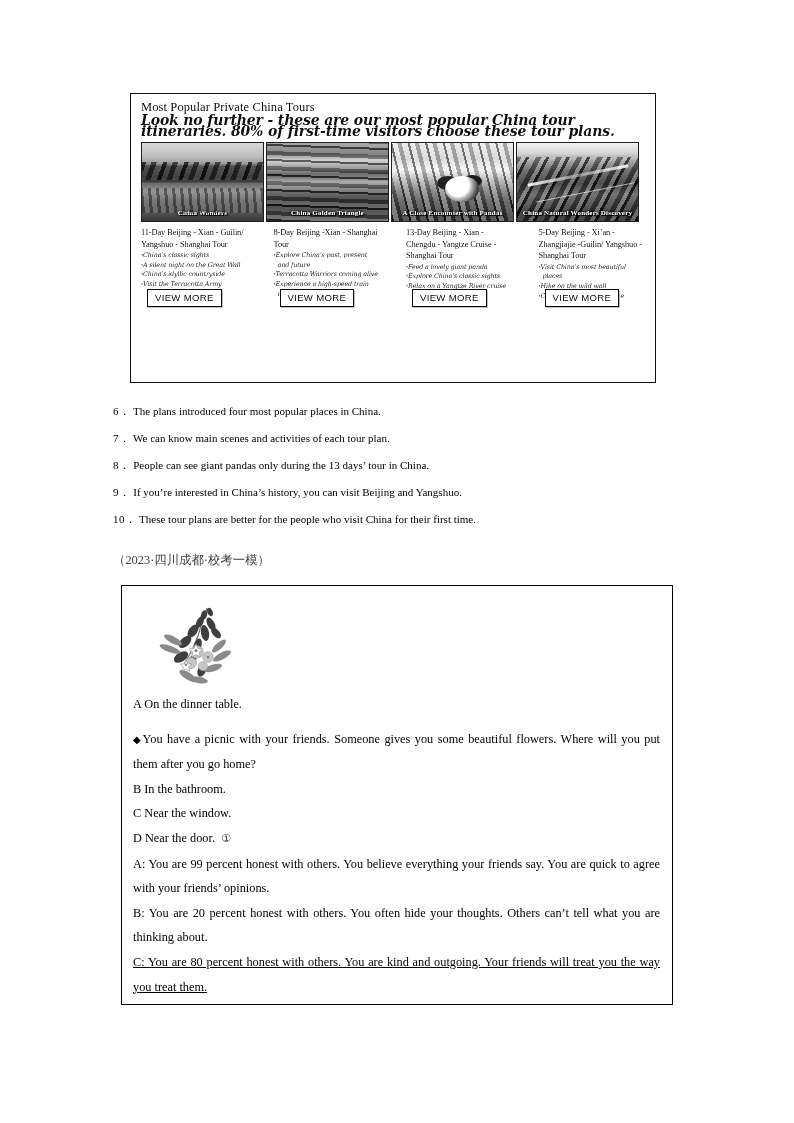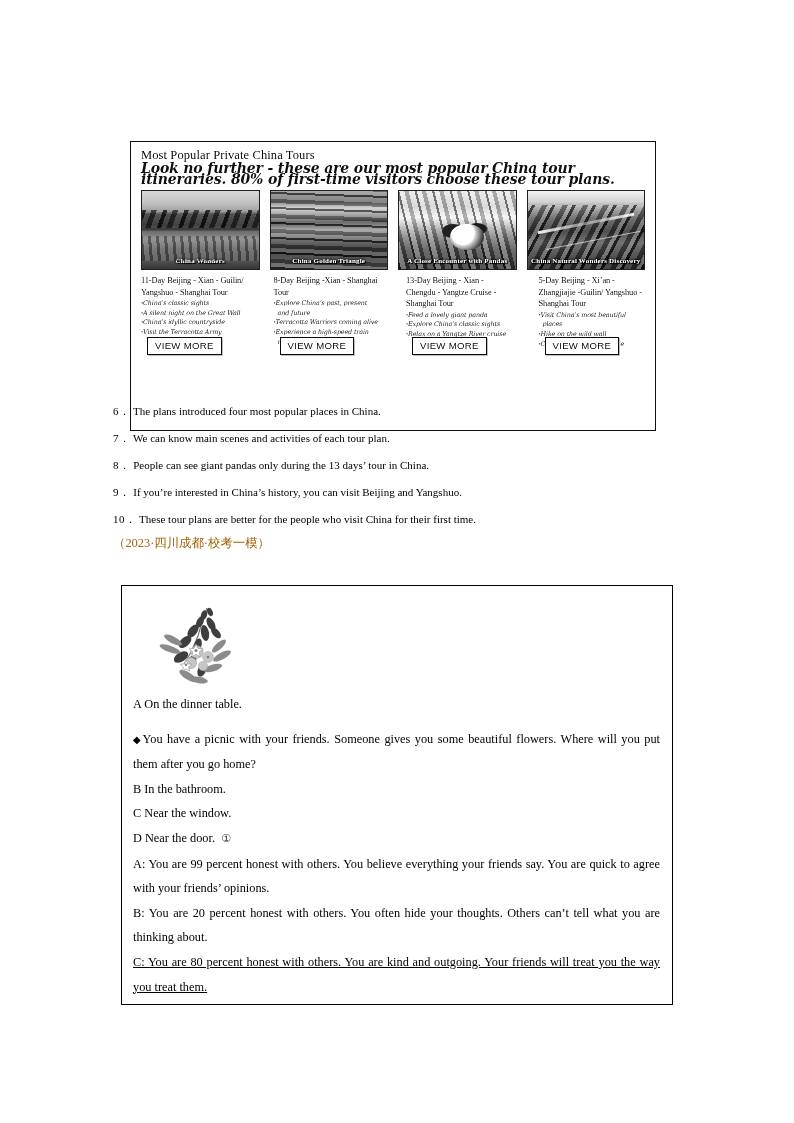--- a/index.html
+++ b/index.html
@@ -28,7 +28,6 @@
     box-sizing: border-box;
     padding: 6px 8px 0 8px;
     filter: contrast(1.12);
-    margin-top: 48px;
   }
   #brochure-head {
     padding-left: 2px;

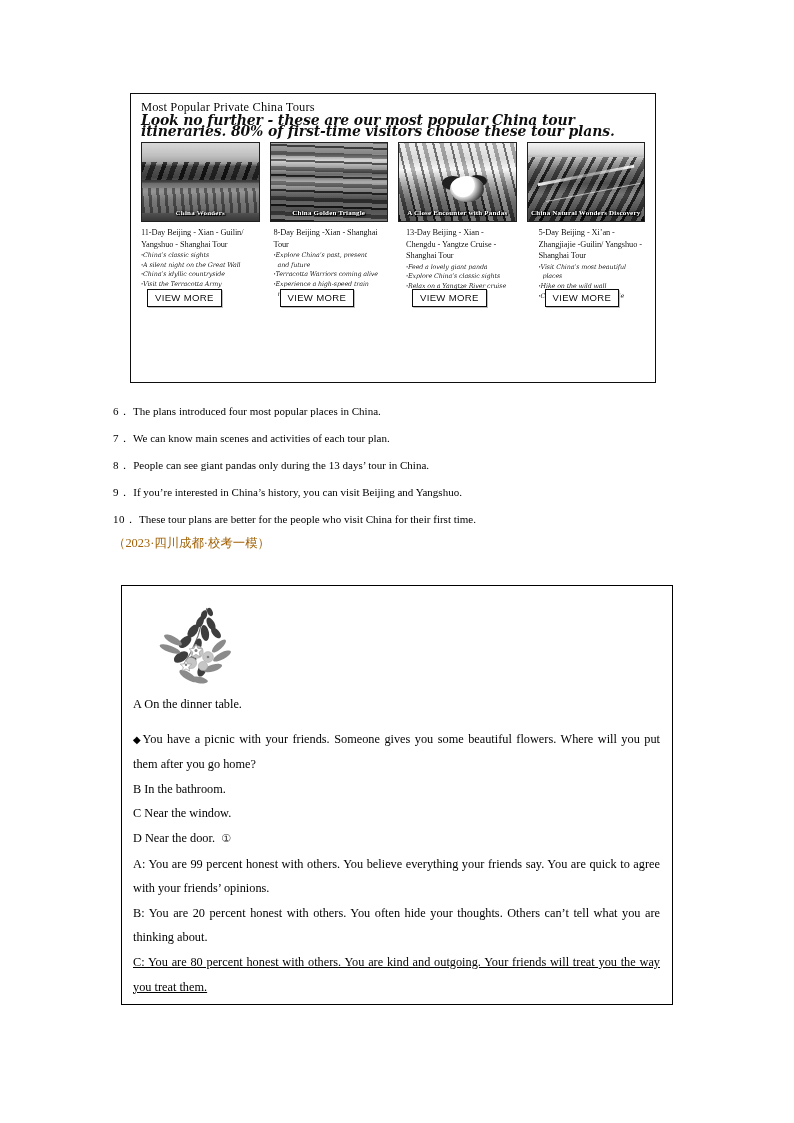--- a/index.html
+++ b/index.html
@@ -53,7 +53,7 @@
   
   #photo-row {
     display: flex;
-    gap: 10px;
+    gap: 2px;
     margin-top: 5px;
     padding: 0 2px;
   }

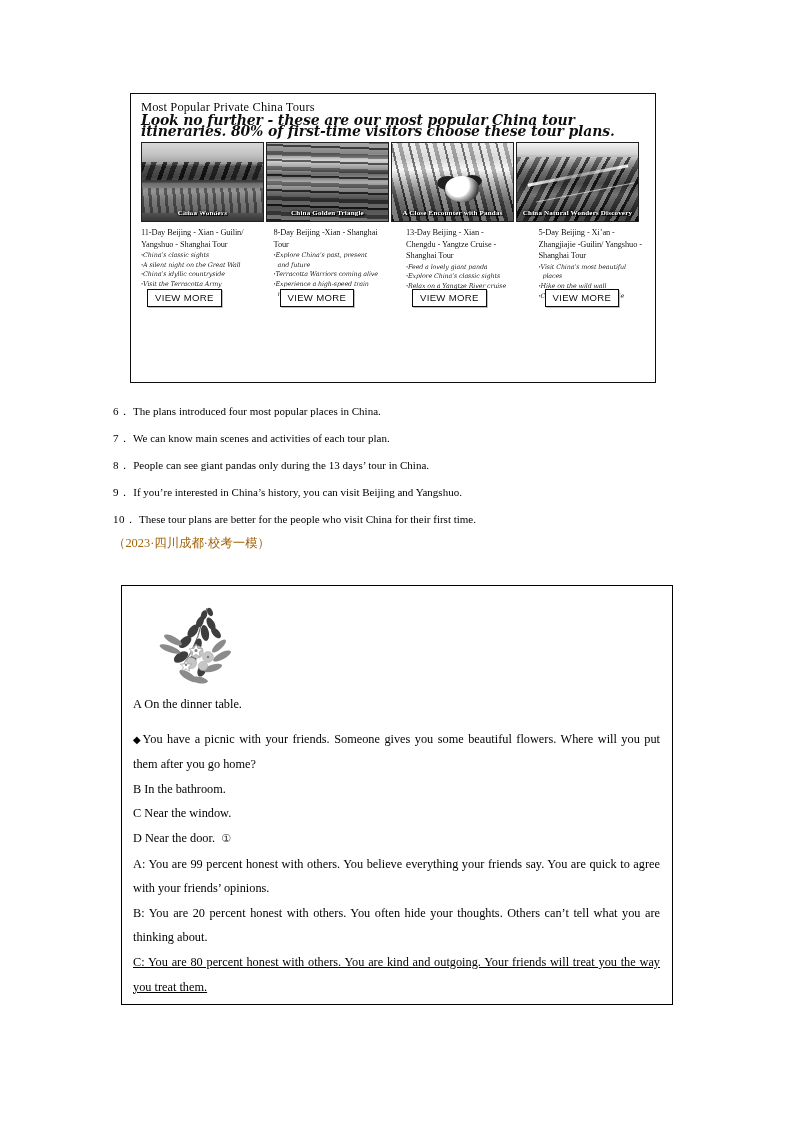--- a/index.html
+++ b/index.html
@@ -230,11 +230,11 @@
   #source-line {
     position: absolute;
     left: 113px;
-    top: 534px;
+    top: 551px;
     font-family: "Liberation Serif", serif;
     font-size: 12.4px;
     line-height: 18px;
-    color: #a16207;
+    color: #404040;
     text-align: center;
   }
 

